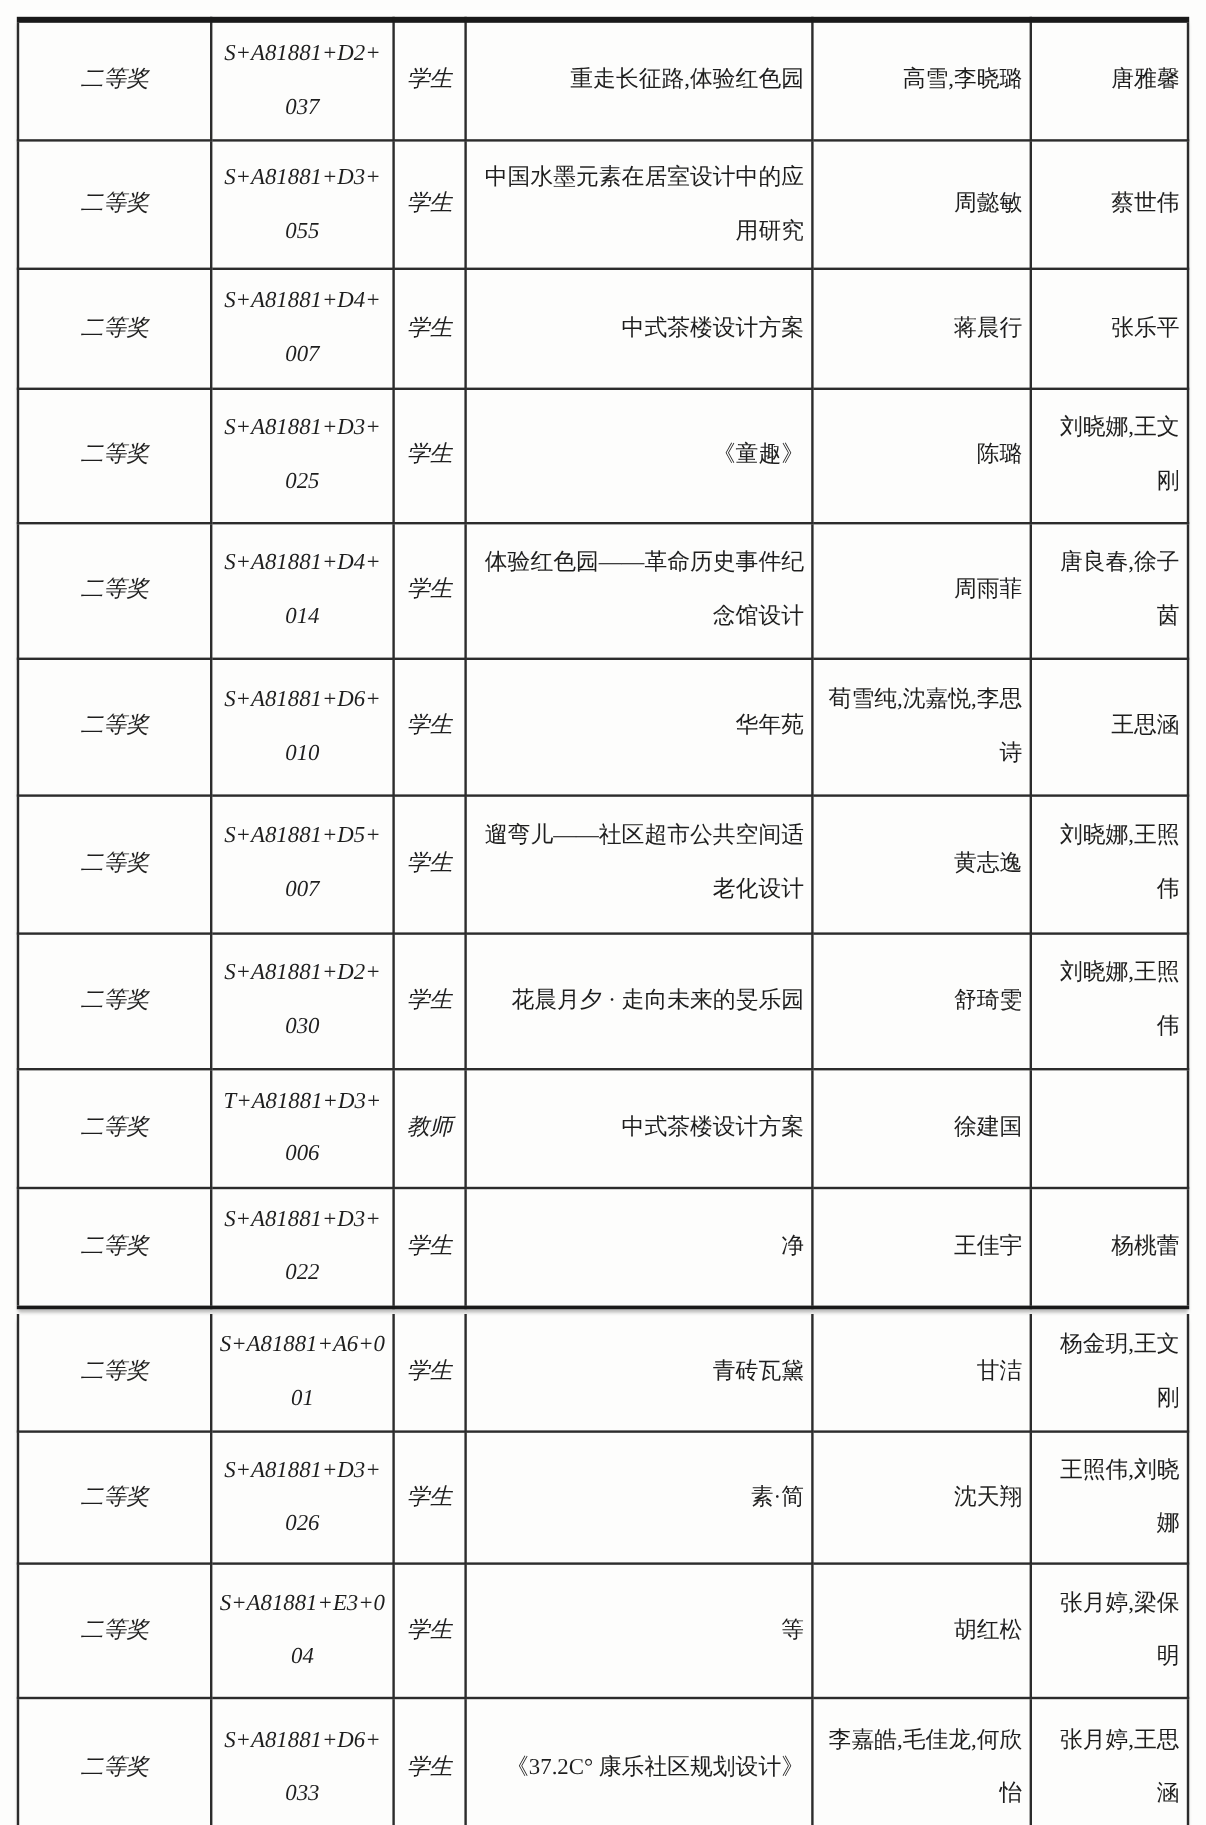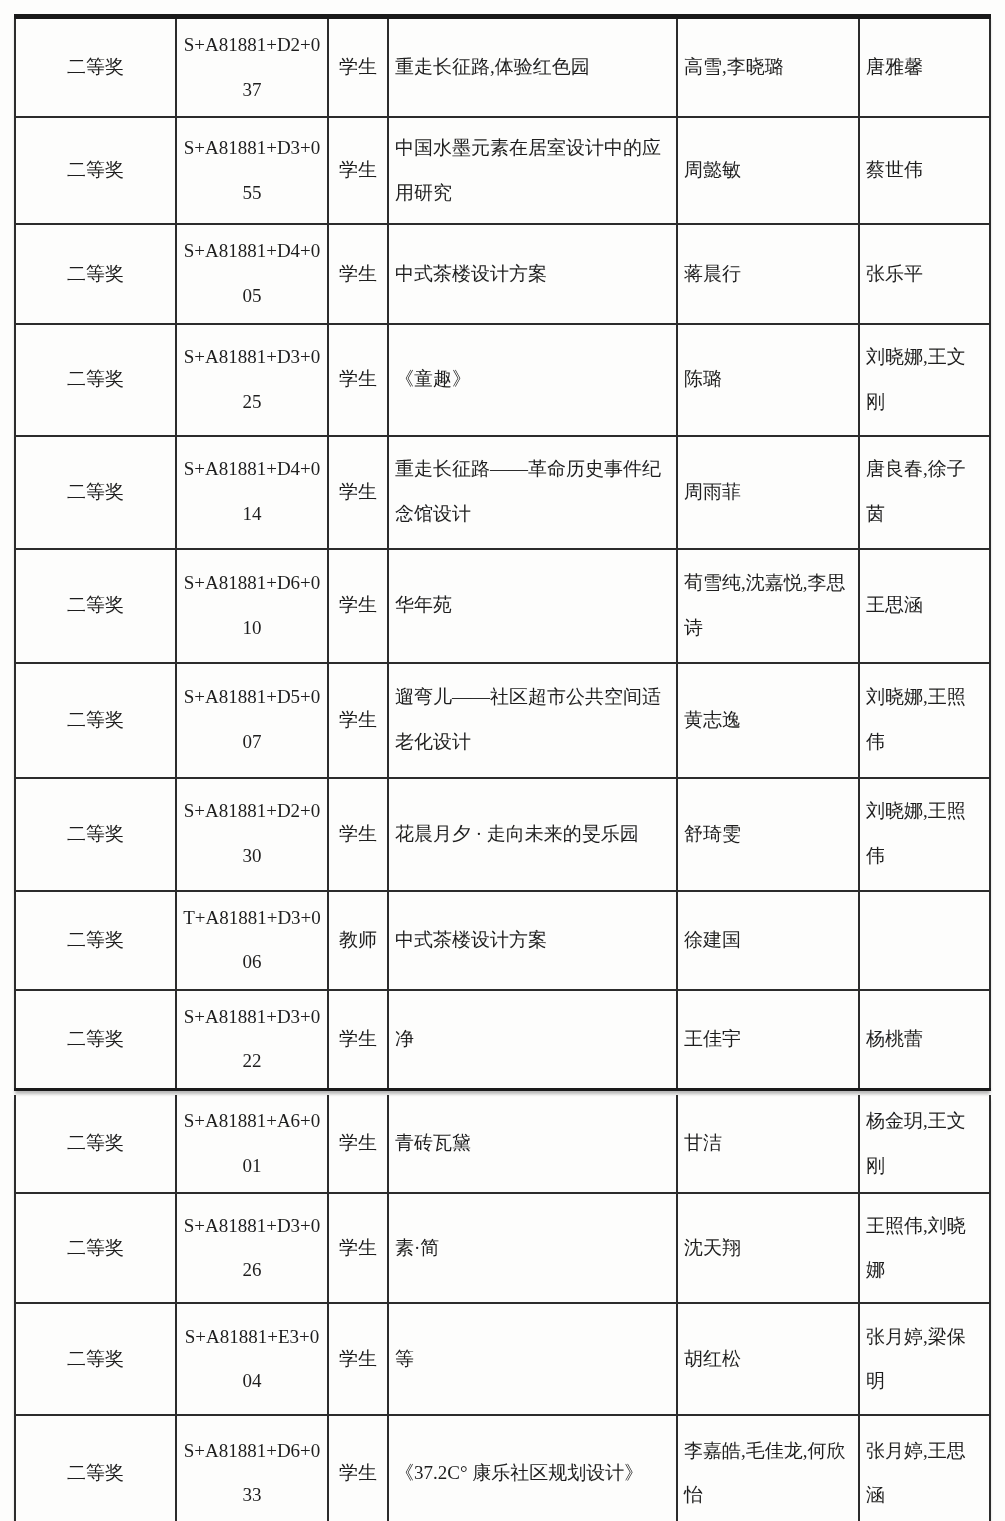--- a/index.html
+++ b/index.html
@@ -18,7 +18,7 @@
     padding:4px 6px;
     word-break:break-all;
   }
-  td.c-award, td.c-code, td.c-role{text-align:center;}
+  td.c-award, td.c-code, td.c-role{text-align:center;font-style:italic;}
   td.c-title, td.c-authors, td.c-advisors{text-align:left;padding-left:17px;padding-right:9px;}
   
   .seg1{

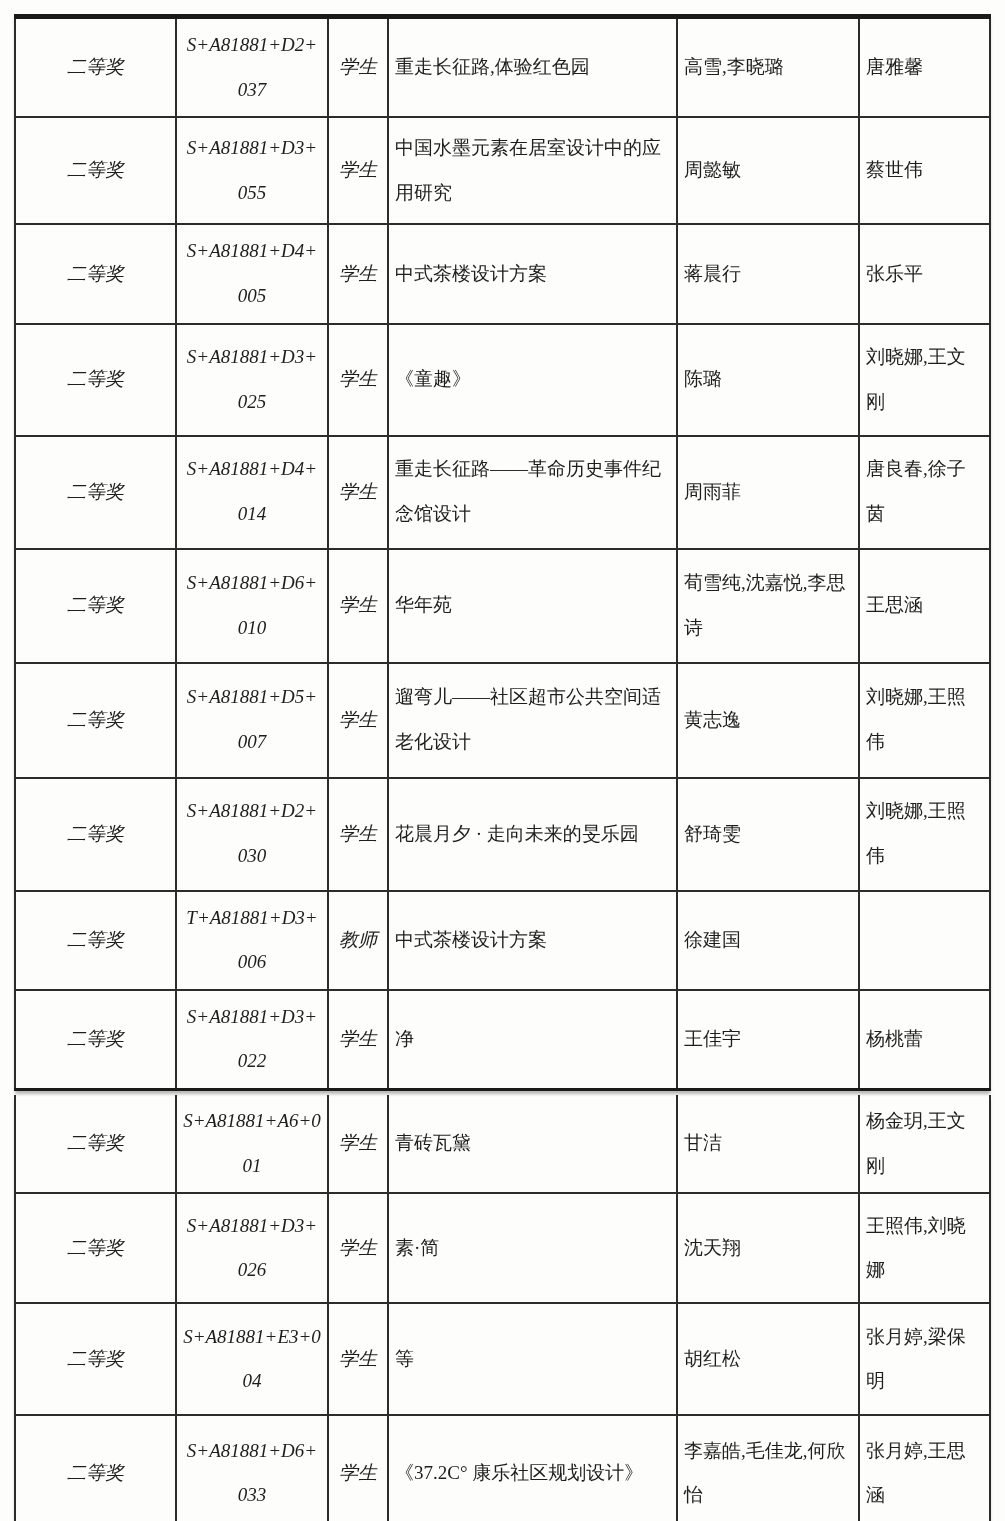--- a/index.html
+++ b/index.html
@@ -19,7 +19,7 @@
     word-break:break-all;
   }
   td.c-award, td.c-code, td.c-role{text-align:center;font-style:italic;}
-  td.c-title, td.c-authors, td.c-advisors{text-align:left;padding-left:17px;padding-right:9px;}
+  td.c-title, td.c-authors, td.c-advisors{text-align:right;padding-left:17px;padding-right:9px;}
   
   .seg1{
     margin-top:14px;

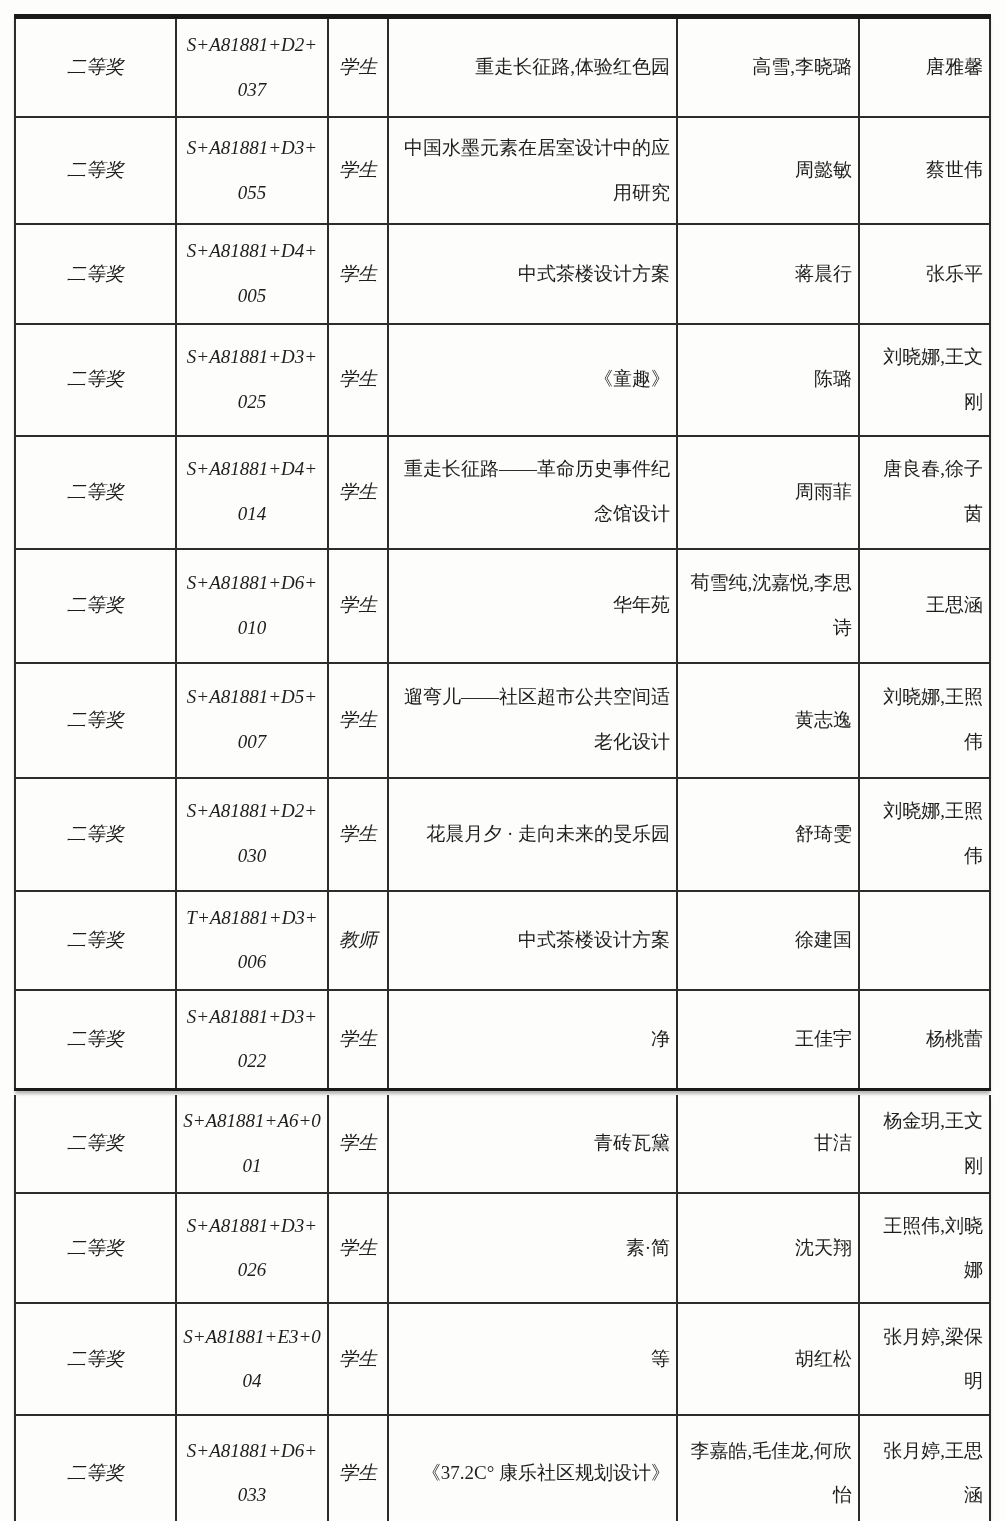--- a/index.html
+++ b/index.html
@@ -71,7 +71,7 @@
       </tr>
       <tr style="height:83px">
         <td class="c-award">二等奖</td>
-        <td class="c-code">S+A81881+D4+005</td>
+        <td class="c-code">S+A81881+D4+007</td>
         <td class="c-role">学生</td>
         <td class="c-title">中式茶楼设计方案</td>
         <td class="c-authors">蒋晨行</td>

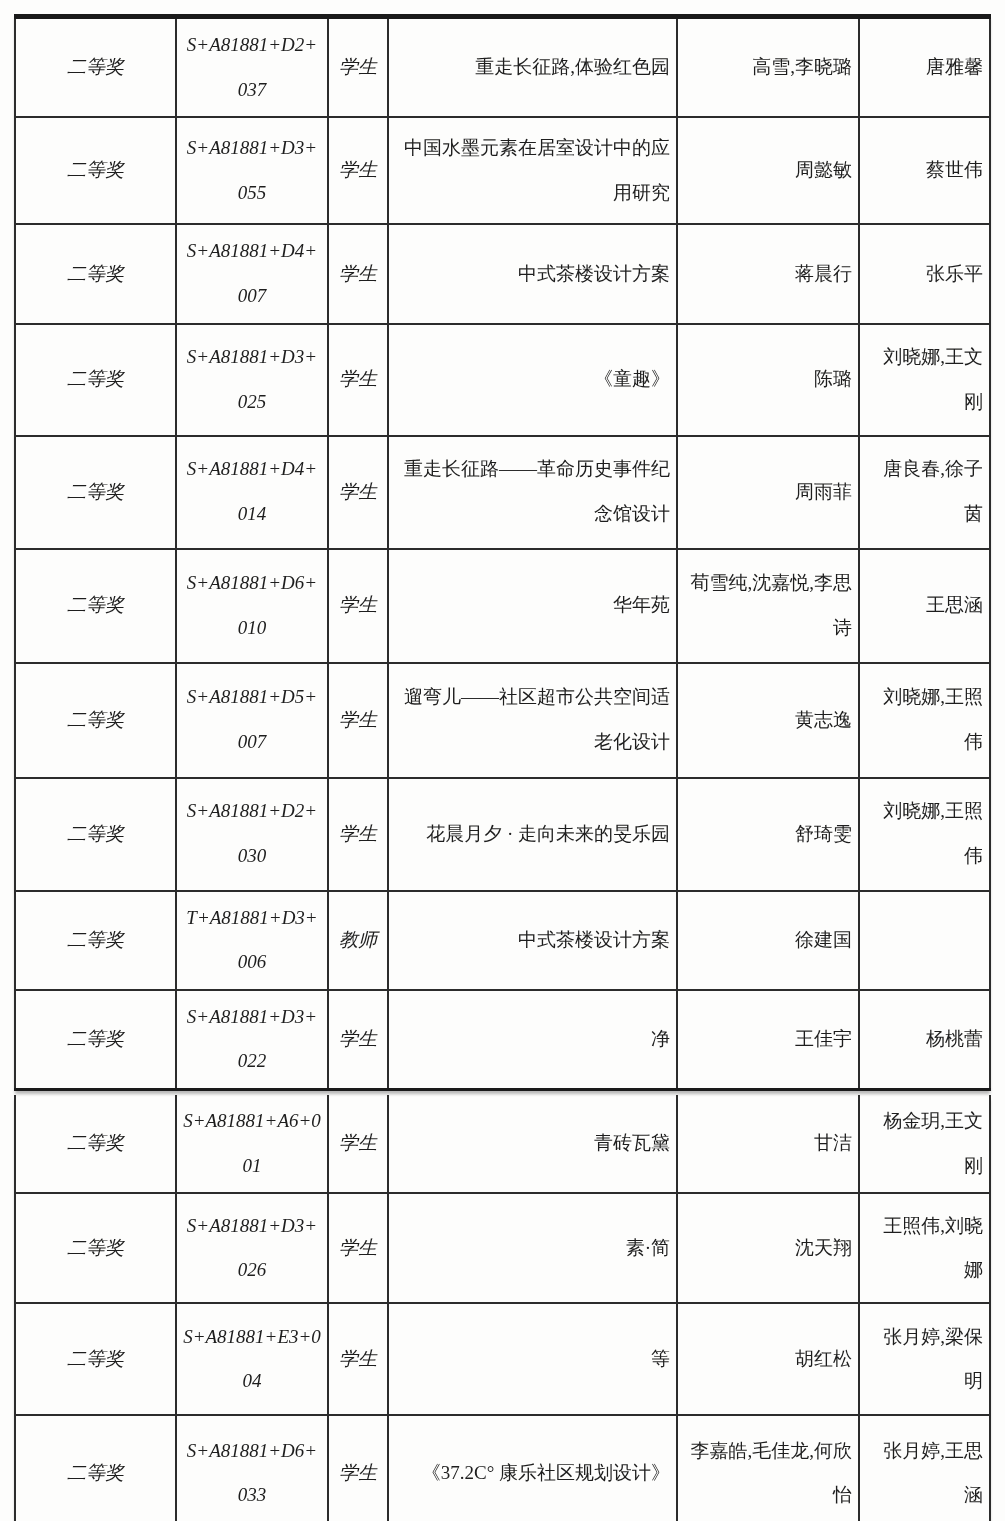--- a/index.html
+++ b/index.html
@@ -89,7 +89,7 @@
         <td class="c-award">二等奖</td>
         <td class="c-code">S+A81881+D4+014</td>
         <td class="c-role">学生</td>
-        <td class="c-title">重走长征路——革命历史事件纪念馆设计</td>
+        <td class="c-title">体验红色园——革命历史事件纪念馆设计</td>
         <td class="c-authors">周雨菲</td>
         <td class="c-advisors">唐良春,徐子茵</td>
       </tr>

